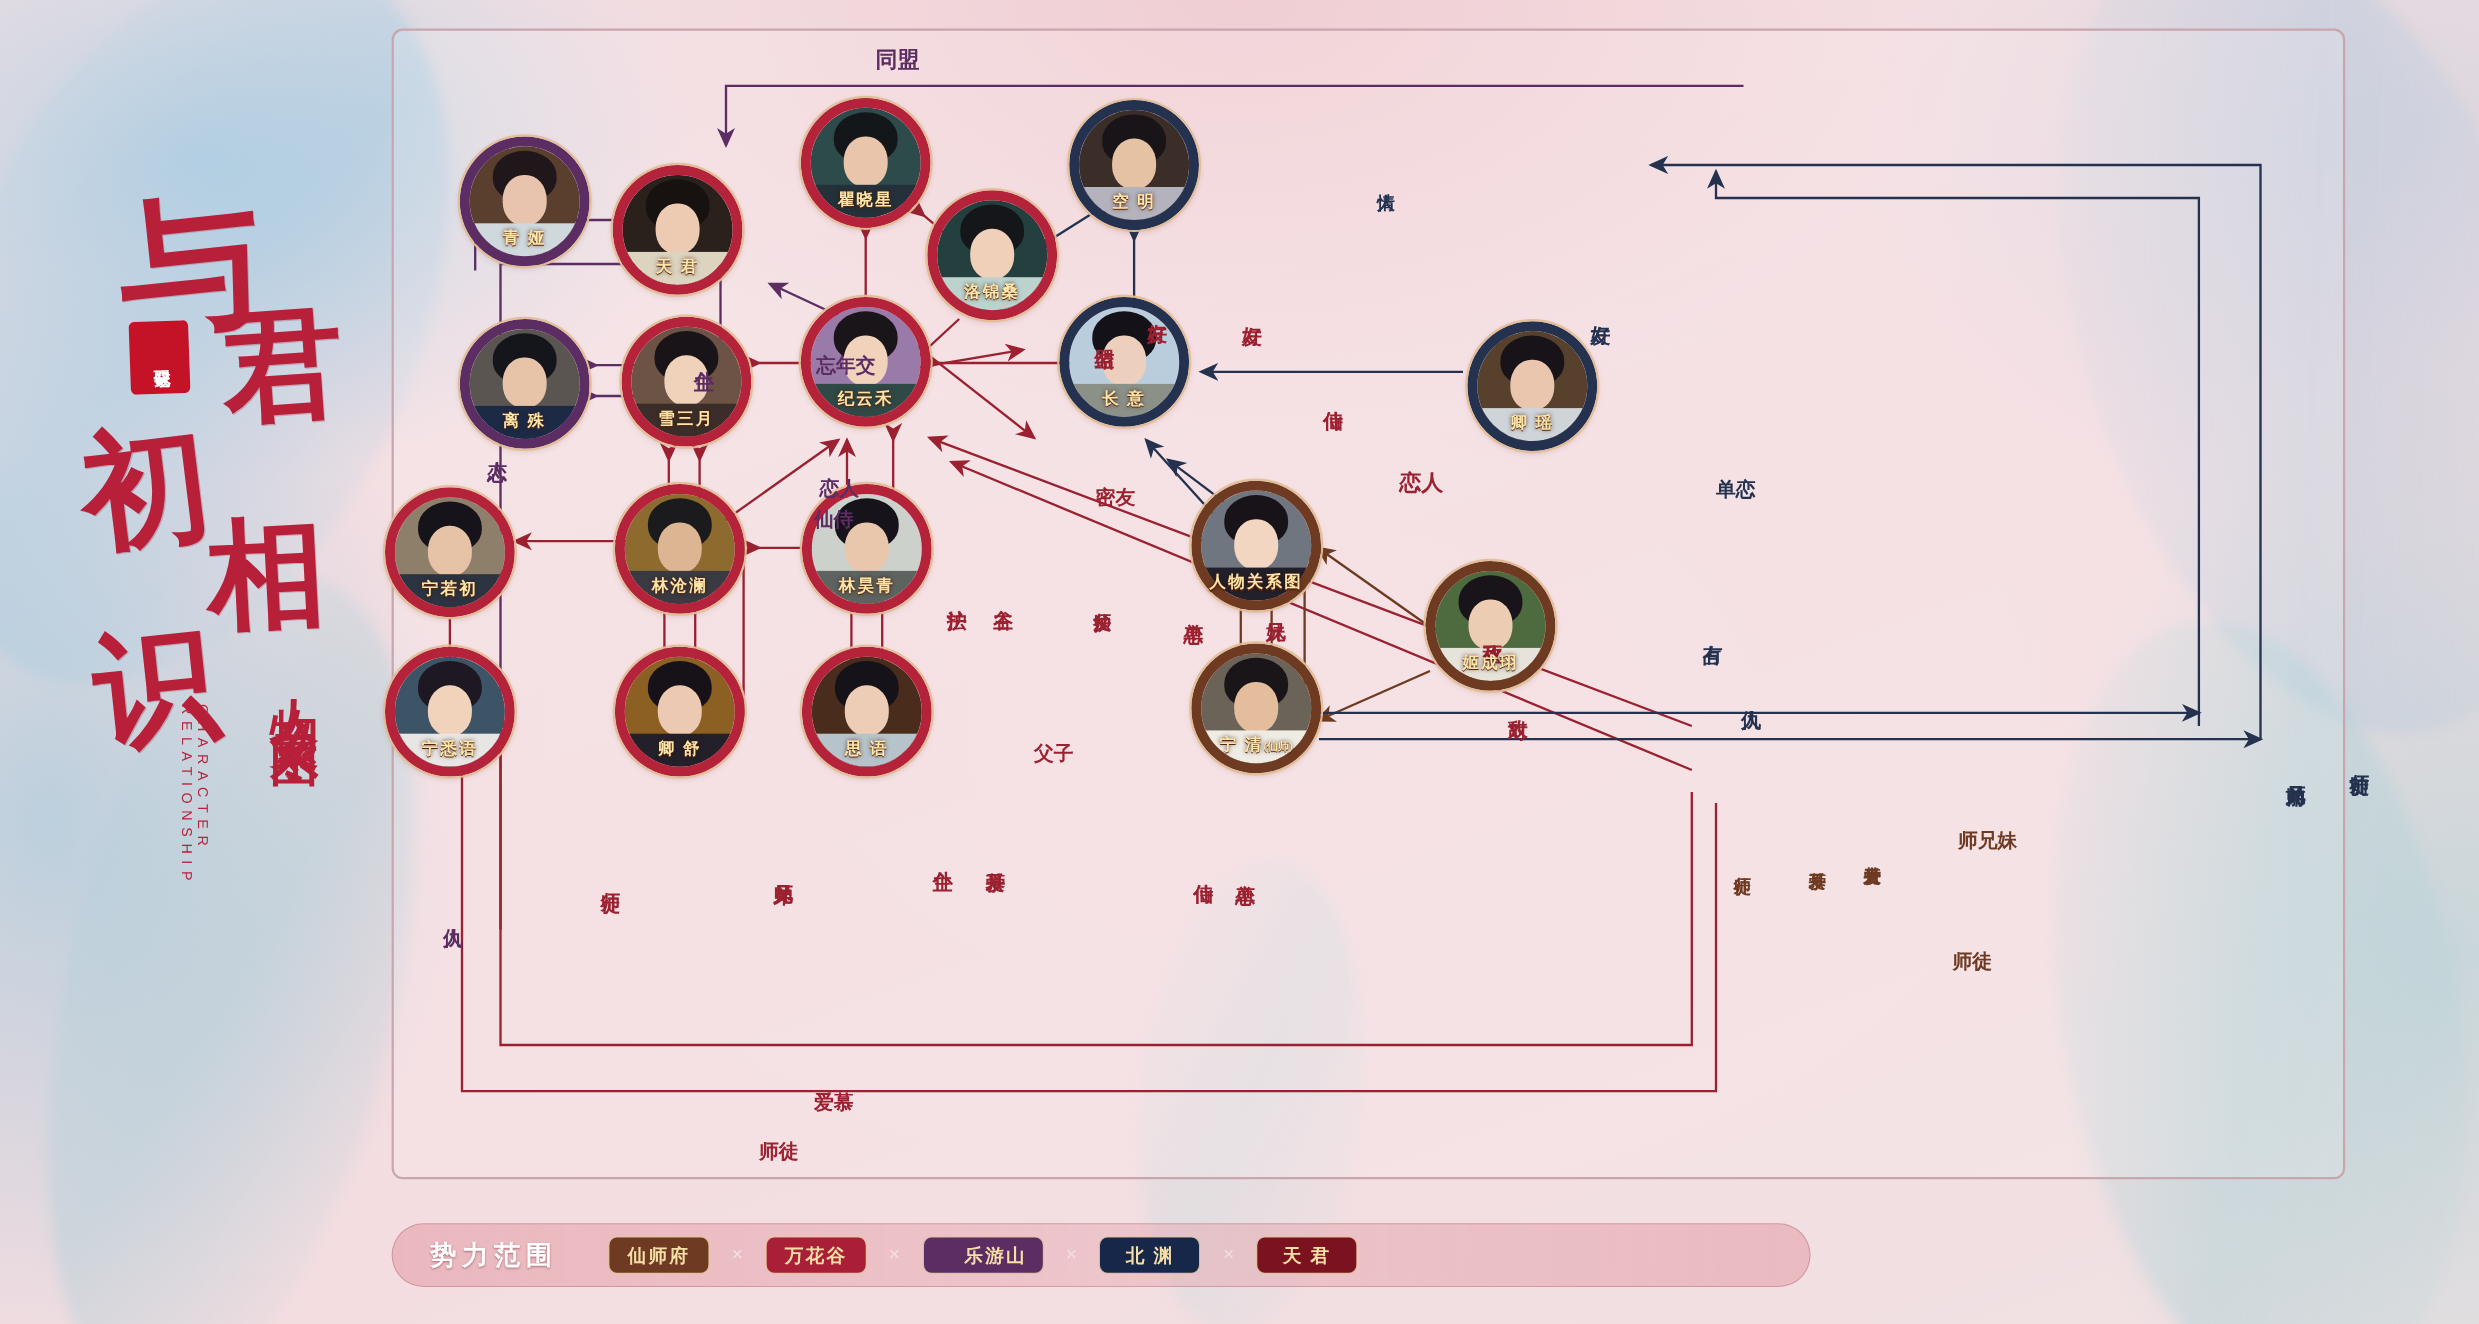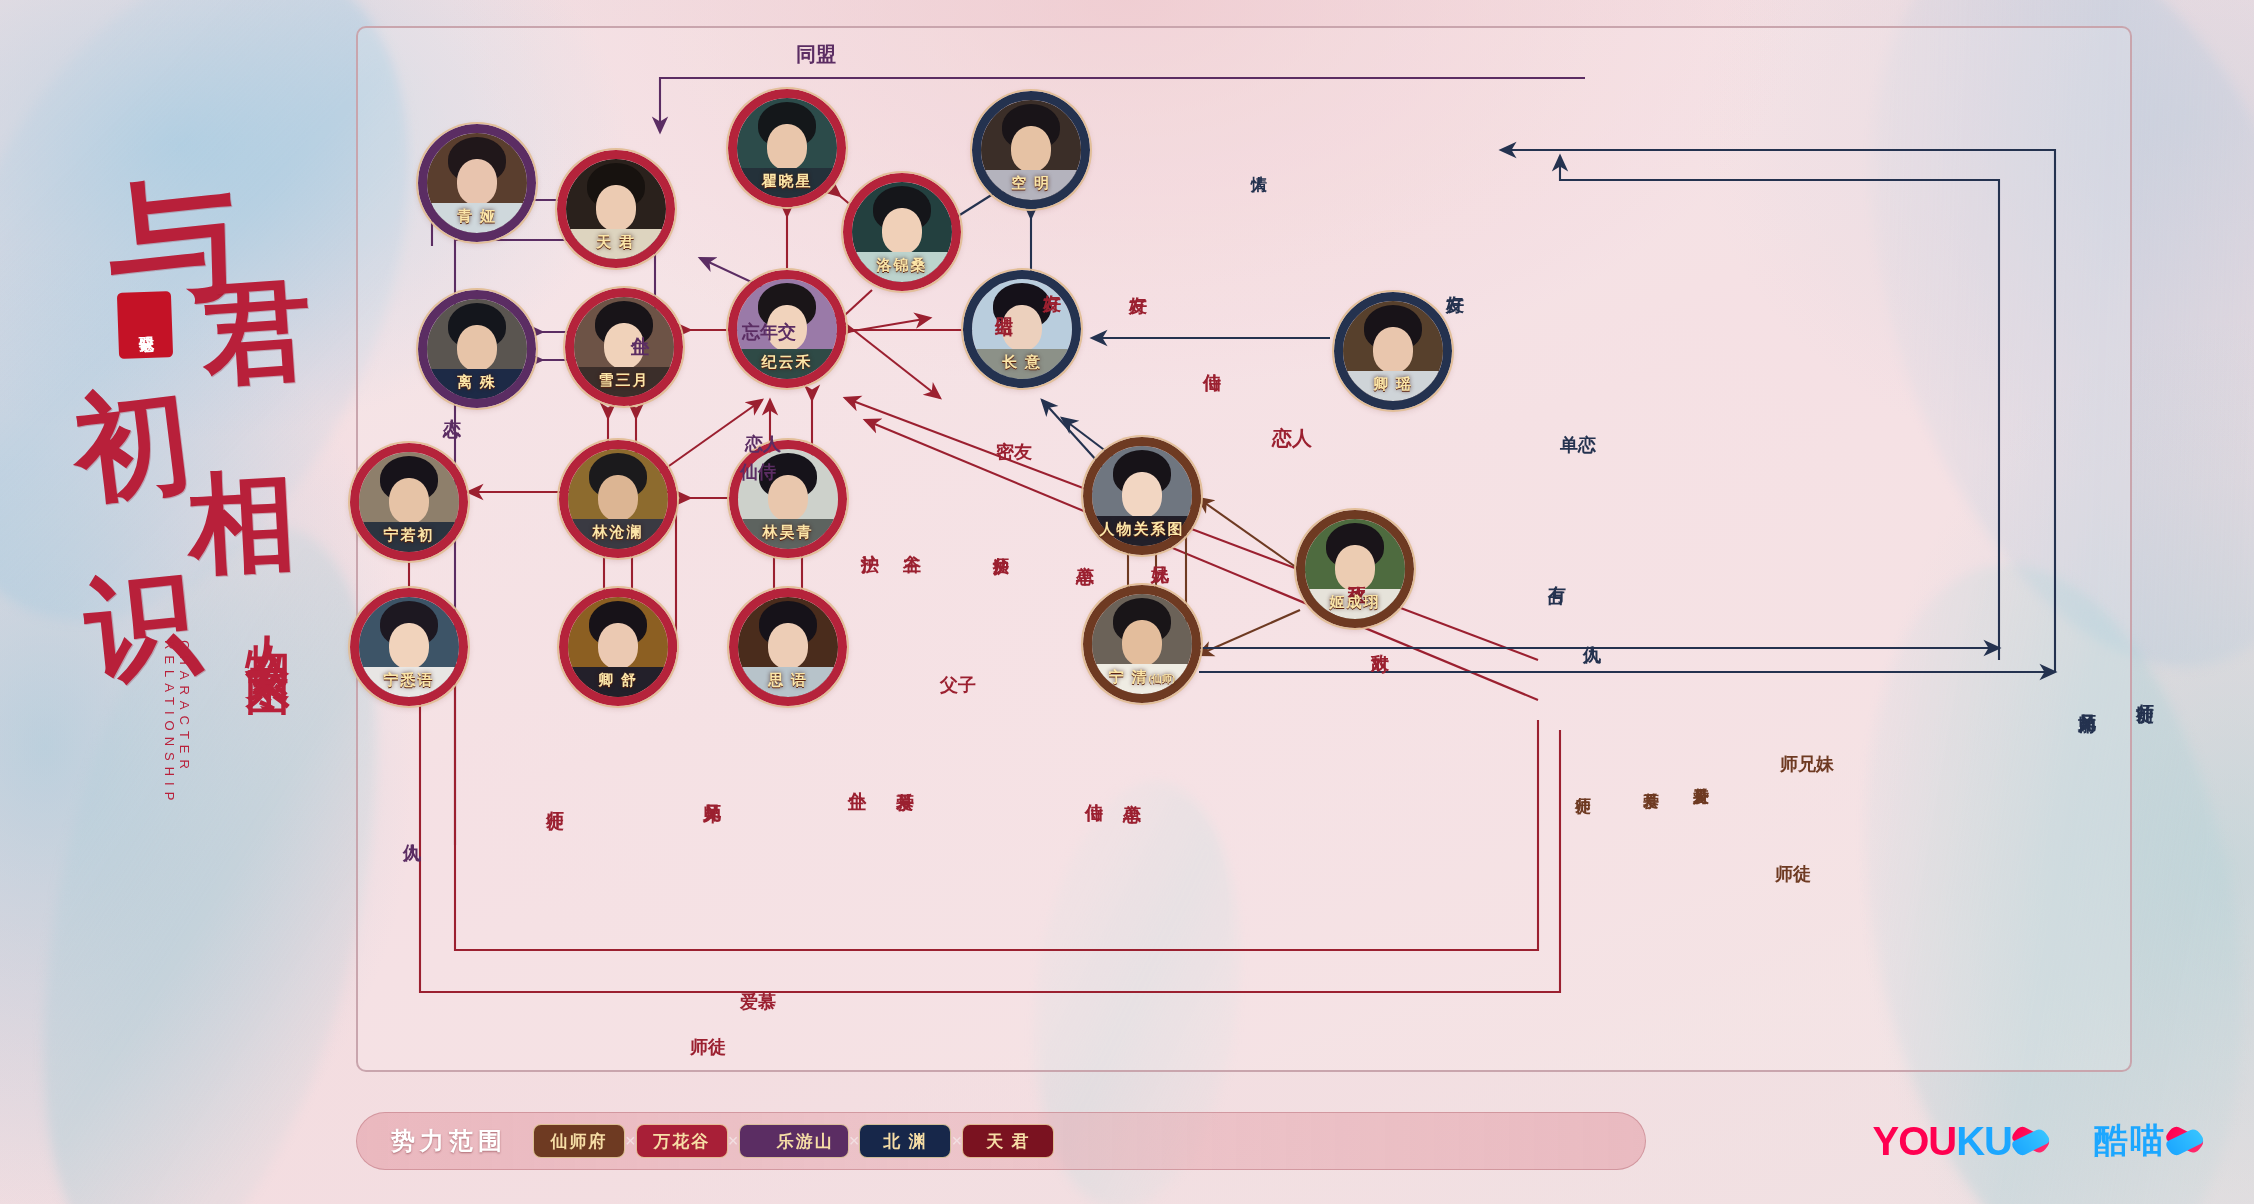--- a/index.html
+++ b/index.html
@@ -110,7 +110,7 @@
   #legend{position:absolute;left:356px;top:1112px;width:1290px;height:58px;
     border-radius:29px;border:1px solid rgba(190,120,130,.55);
     background:linear-gradient(90deg,rgba(226,150,160,.52),rgba(228,160,168,.40),rgba(226,150,160,.50));
-    display:flex;align-items:center;padding:0 34px;box-sizing:border-box;}
+    display:flex;align-items:center;gap:20px;padding:0 34px;box-sizing:border-box;}
   #legend .ltitle{font-size:24px;font-weight:700;color:#fff;letter-spacing:5px;
     text-shadow:0 1px 2px rgba(120,40,50,.55);margin-right:26px;}
   .fac{height:34px;min-width:92px;padding:0 14px;border-radius:8px;

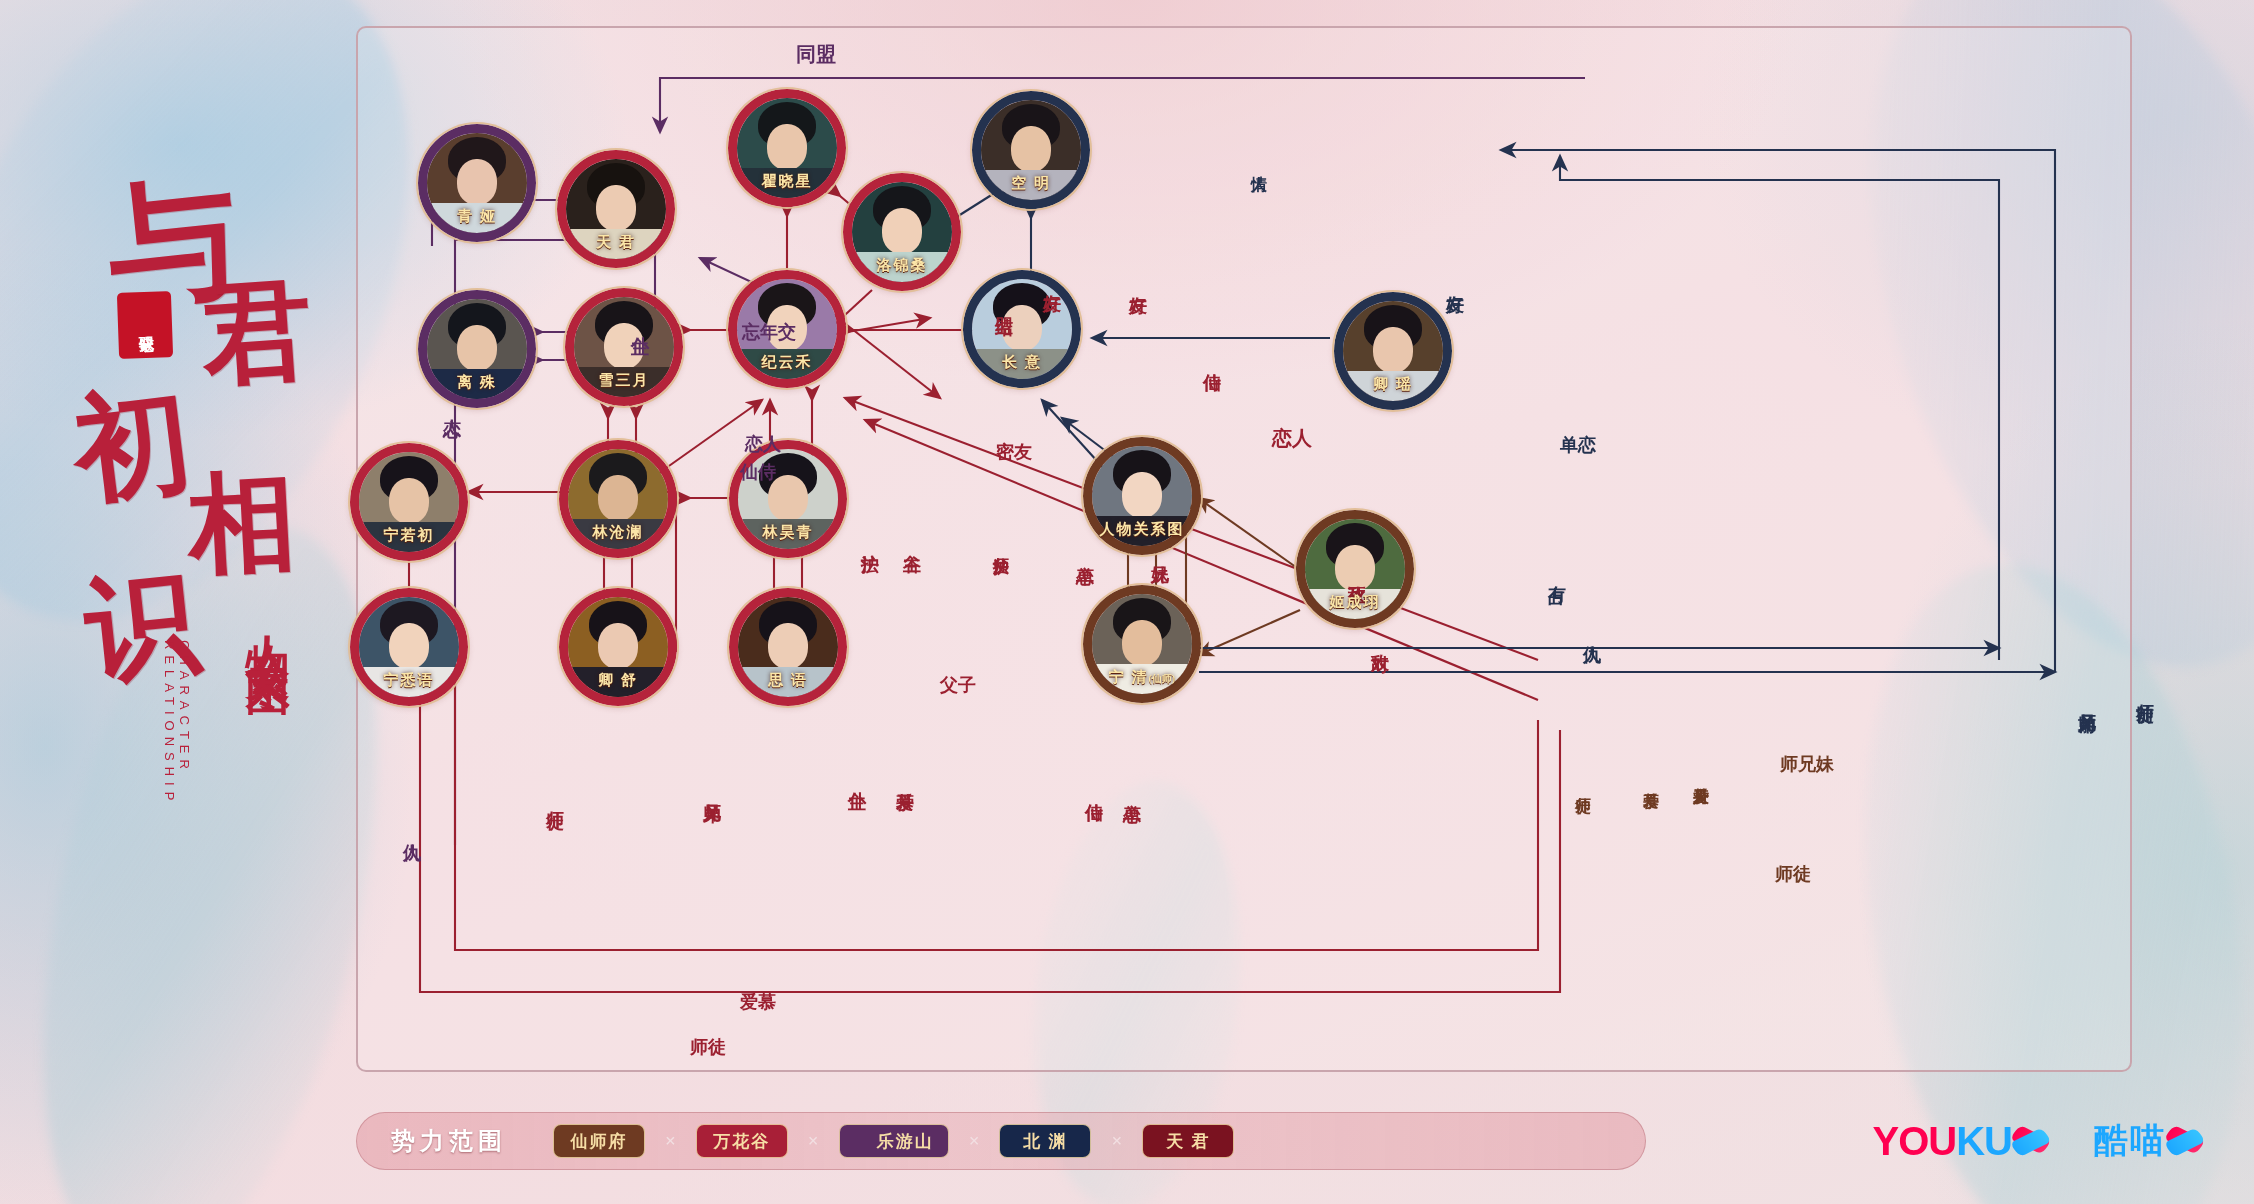--- a/index.html
+++ b/index.html
@@ -516,24 +516,6 @@
     <div class="fac f-tianjun">天 君</div>
   </div>
 
-  <div id="brands">
-    <div class="logo-youku">
-      <div class="yk-text">
-        <span class="yk-y">Y</span><span class="yk-o">O</span><span class="yk-u1">U</span><span class="yk-k">K</span><span class="yk-u2">U</span>
-      </div>
-      <div class="play">
-          <i class="p1"></i>
-          <i class="p2"></i>
-        </div>
-    </div>
-    <div class="logo-youku">
-      <div class="km-text">酷喵</div>
-      <div class="play">
-          <i class="p1"></i>
-          <i class="p2"></i>
-        </div>
-    </div>
-  </div>
 
 </div>
 

